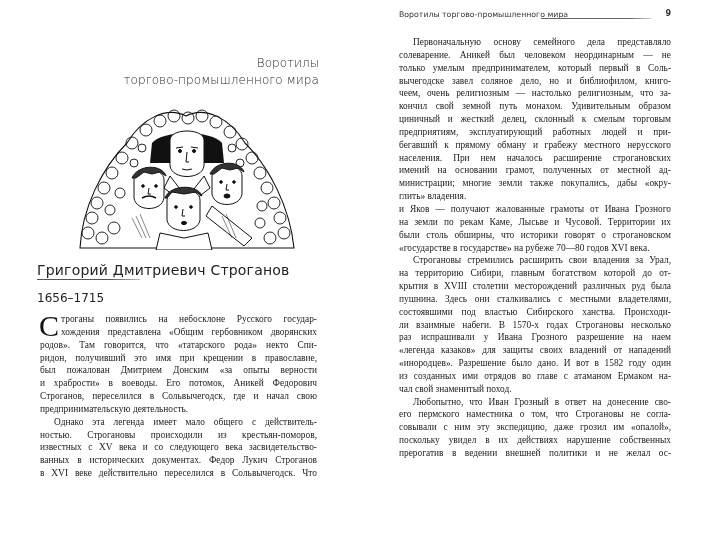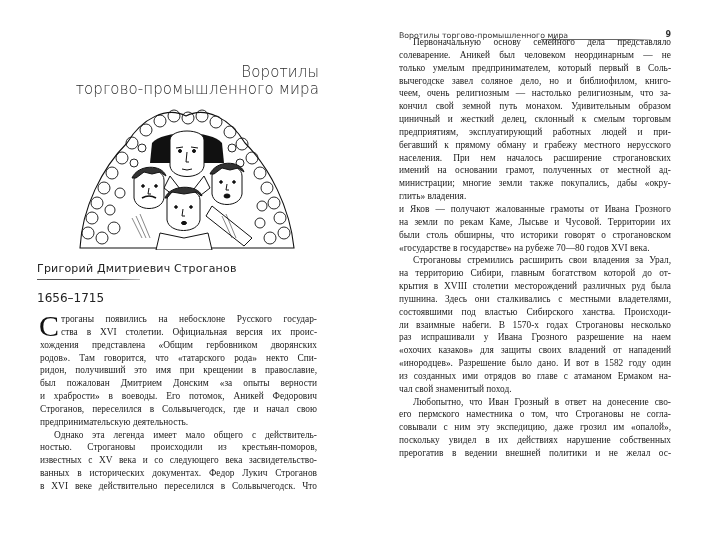--- a/index.html
+++ b/index.html
@@ -28,7 +28,7 @@
 
   .dropcap { float:left; font-family:"Liberation Serif", serif; font-size:30px; line-height:24px; margin:1px 2px 0 -1px; color:#111; }
 
-  .running-head { position:absolute; left:40px; top:10px; width:272px; height:14px; font-family:"DejaVu Sans", sans-serif; font-size:7.8px; color:#333;margin-top:21px; }
+  .running-head { position:absolute; left:40px; top:10px; width:272px; height:14px; font-family:"DejaVu Sans", sans-serif; font-size:7.8px; color:#333; }
   .running-head .rh-title { position:absolute; left:0; top:0; }
   .running-head .rh-rule { position:absolute; left:142px; right:20px; top:8px; height:1px; background:linear-gradient(90deg,#666,#666 80%,#ccc); }
   .running-head .rh-num { position:absolute; right:0; top:-1px; font-size:8px; font-weight:bold; }

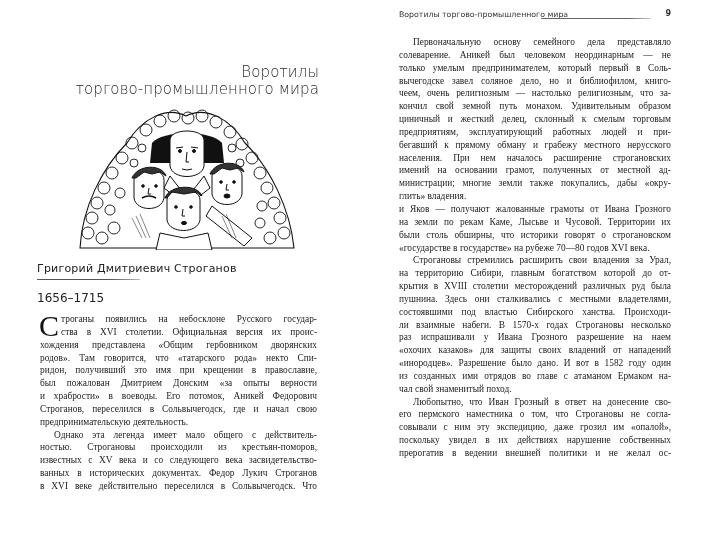--- a/index.html
+++ b/index.html
@@ -8,8 +8,8 @@
   #left-page { left:0; width:359px; }
   #right-page { left:359px; width:359px; }
 
-  .chapter-title { position:absolute; right:40px; top:64px; text-align:right;
-    font-family:"DejaVu Sans", sans-serif; font-size:15px; line-height:17px; color:#2a2a2a; font-weight:300; letter-spacing:0.1px; }
+  .chapter-title { position:absolute; right:40px; top:55px; text-align:right;
+    font-family:"DejaVu Sans", sans-serif; font-size:12px; line-height:17px; color:#2a2a2a; font-weight:300; letter-spacing:0.1px; }
 
   .illustration { position:absolute; left:72px; top:88px; width:228px; height:162px; }
 

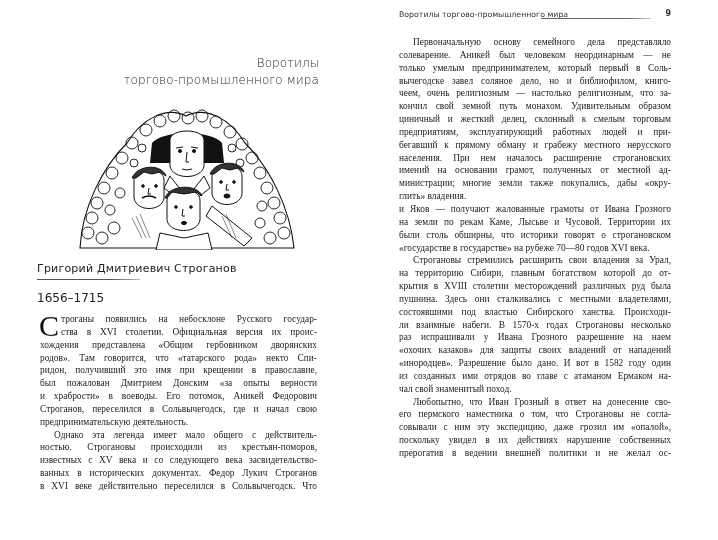--- a/index.html
+++ b/index.html
@@ -13,7 +13,7 @@
 
   .illustration { position:absolute; left:72px; top:88px; width:228px; height:162px; }
 
-  .person-name { position:absolute; left:37px; top:262px; font-family:"DejaVu Sans", sans-serif; font-size:11px; color:#222; letter-spacing:0.2px; }
+  .person-name { position:absolute; left:37px; top:262px; font-family:"DejaVu Sans", sans-serif; font-size:14px; color:#222; letter-spacing:0.2px; }
   .name-rule { position:absolute; left:37px; top:279px; width:103px; height:1px; background:linear-gradient(90deg,#555,#555 70%,#bbb); }
   .dates { position:absolute; left:37px; top:291px; font-family:"DejaVu Sans", sans-serif; font-size:12px; color:#222; }
 

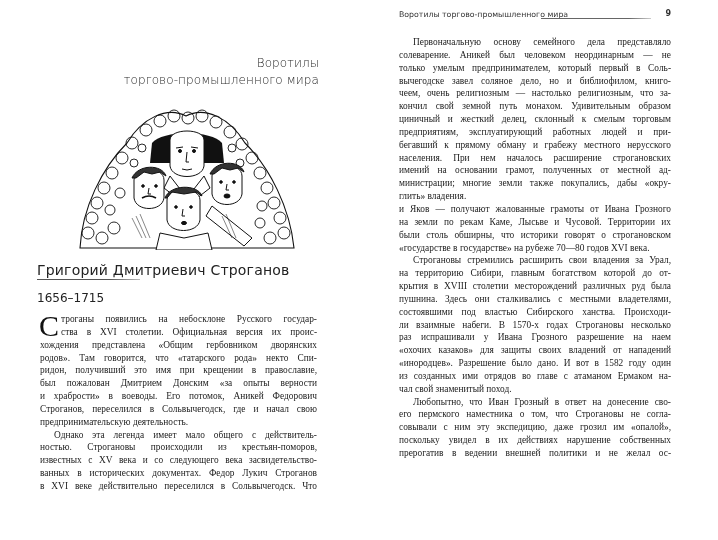--- a/index.html
+++ b/index.html
@@ -138,7 +138,6 @@
     <p>
       <span class="dropcap">С</span>
       <span class="line">троганы появились на небосклоне Русского государ-</span>
-      <span class="line">ства в XVI столетии. Официальная версия их проис-</span>
       <span class="line">хождения представлена «Общим гербовником дворянских</span>
       <span class="line">родов». Там говорится, что «татарского рода» некто Спи-</span>
       <span class="line">ридон, получивший это имя при крещении в православие,</span>

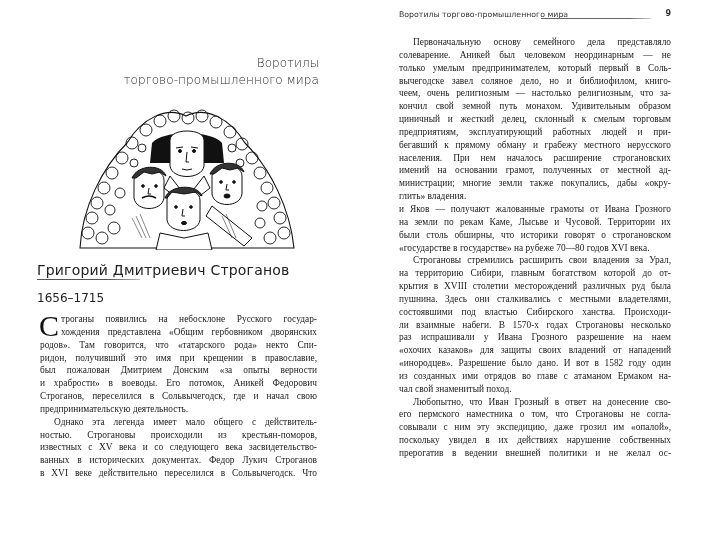--- a/index.html
+++ b/index.html
@@ -193,7 +193,7 @@
       <span class="line">состоявшими под властью Сибирского ханства. Происходи-</span>
       <span class="line">ли взаимные набеги. В 1570-х годах Строгановы несколько</span>
       <span class="line">раз испрашивали у Ивана Грозного разрешение на наем</span>
-      <span class="line">«охочих казаков» для защиты своих владений от нападений</span>
+      <span class="line">«легенда казаков» для защиты своих владений от нападений</span>
       <span class="line">«инородцев». Разрешение было дано. И вот в 1582 году один</span>
       <span class="line">из созданных ими отрядов во главе с атаманом Ермаком на-</span>
       <span class="line last">чал свой знаменитый поход.</span>

